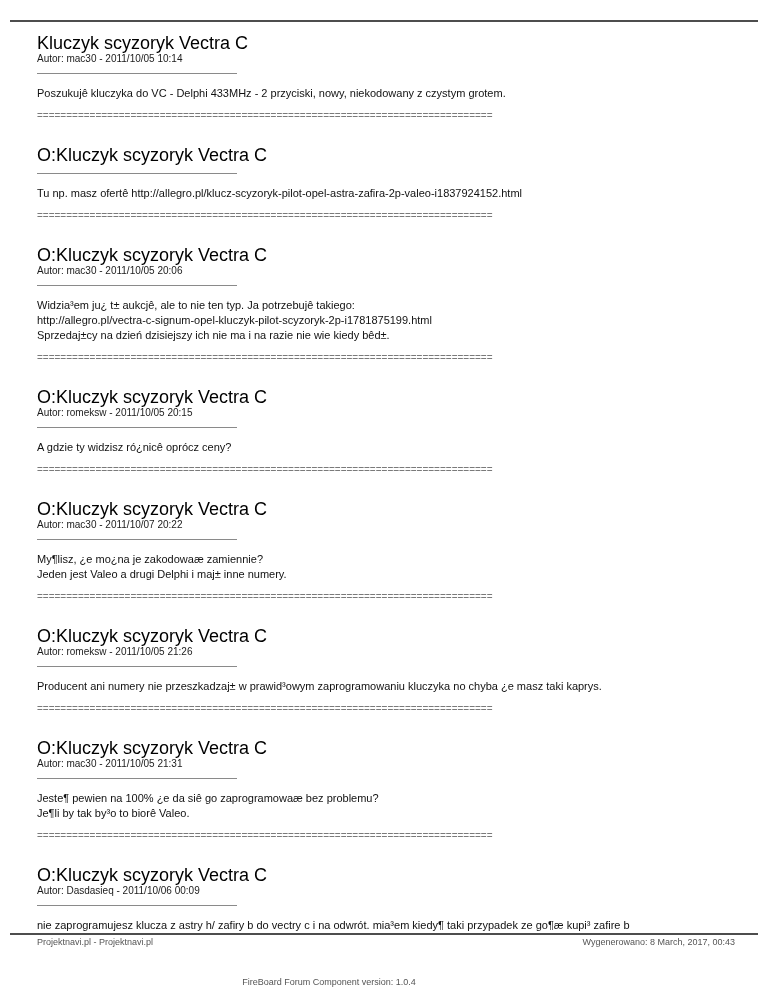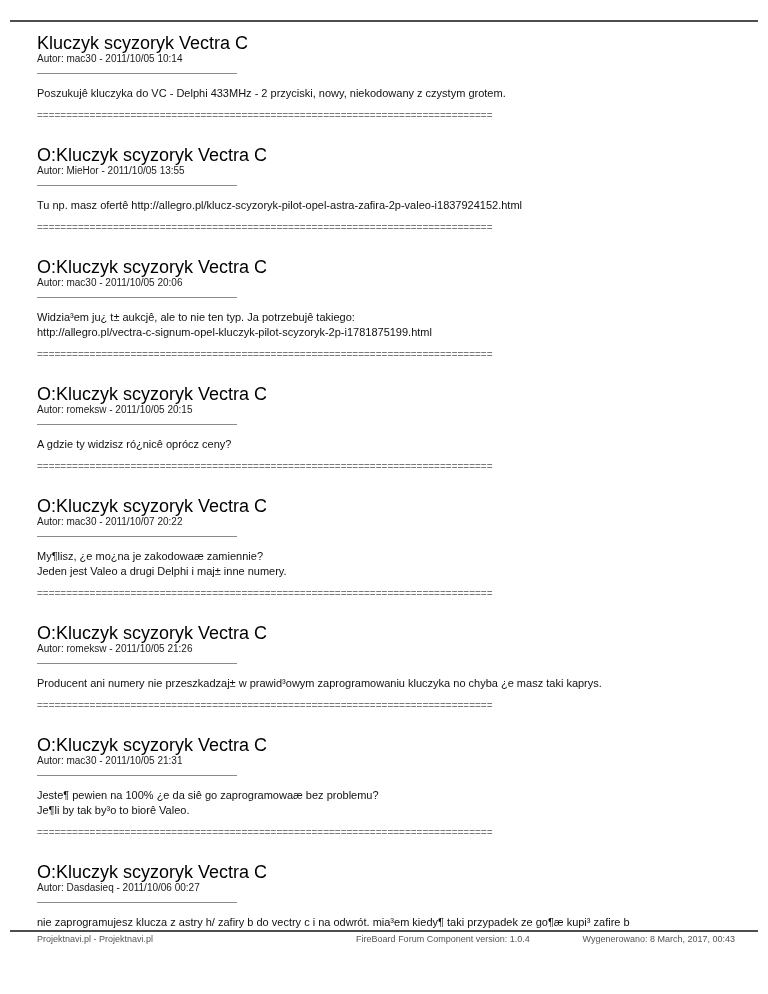--- a/index.html
+++ b/index.html
@@ -90,7 +90,6 @@
 
     <div class="post">
       <h2 class="post-title">O:Kluczyk scyzoryk Vectra C</h2>
-      <div class="post-author">Autor: MieHor - 2011/10/05 13:55</div>
       <div class="sig-divider"></div>
       <div class="post-body">
         <div>Tu np. masz ofertê http://allegro.pl/klucz-scyzoryk-pilot-opel-astra-zafira-2p-valeo-i1837924152.html</div>

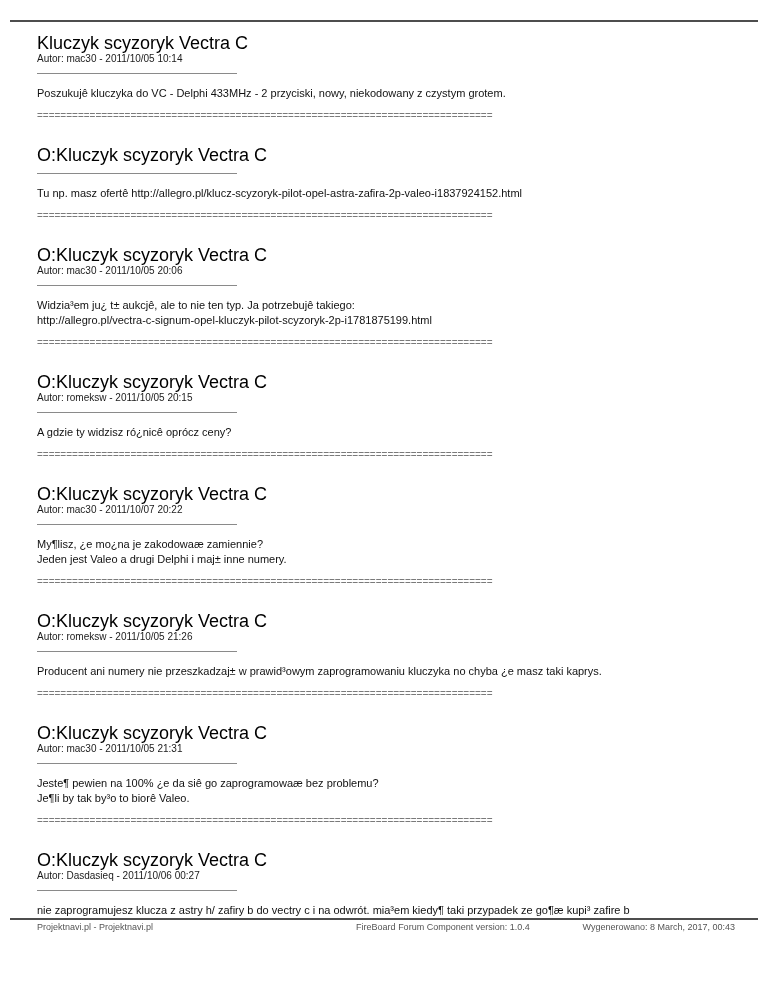--- a/index.html
+++ b/index.html
@@ -104,6 +104,7 @@
       <div class="post-body">
         <div>Widzia³em ju¿ t± aukcjê, ale to nie ten typ. Ja potrzebujê takiego:</div>
         <div>http://allegro.pl/vectra-c-signum-opel-kluczyk-pilot-scyzoryk-2p-i1781875199.html</div>
+        <div>Sprzedaj±cy na dzień dzisiejszy ich nie ma i na razie nie wie kiedy bêd±.</div>
       </div>
       <div class="post-separator">==============================================================================</div>
     </div>

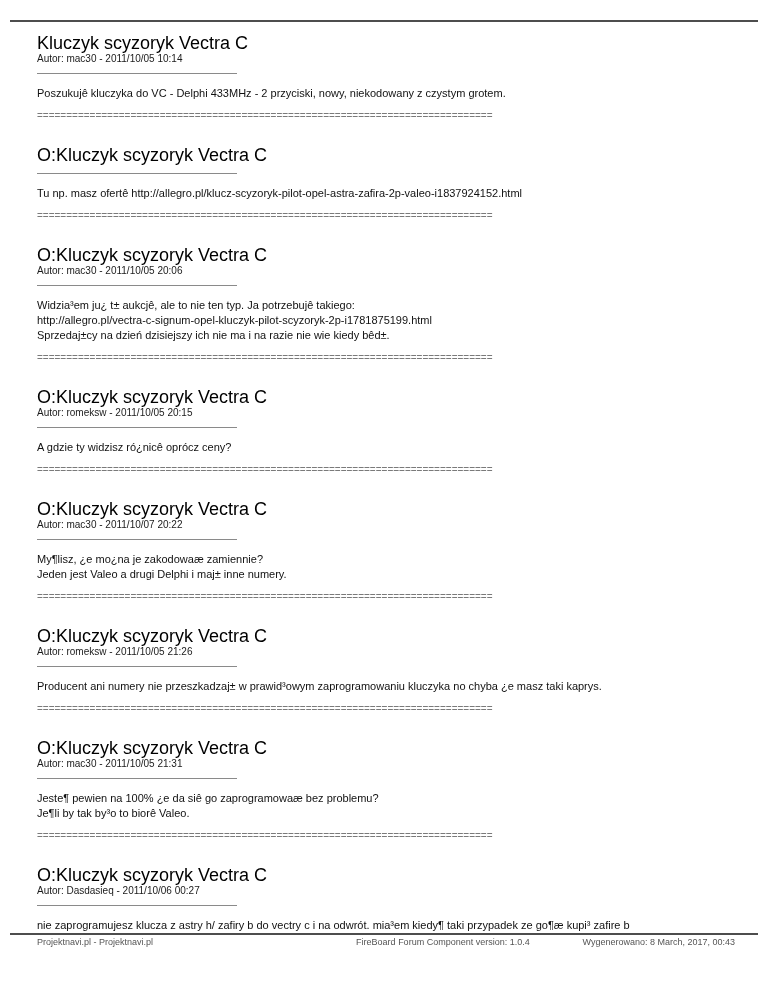--- a/index.html
+++ b/index.html
@@ -153,7 +153,7 @@
 
     <div class="post">
       <h2 class="post-title">O:Kluczyk scyzoryk Vectra C</h2>
-      <div class="post-author">Autor: Dasdasieq - 2011/10/06 00:27</div>
+      <div class="post-author">Autor: Dasdasieq - 2011/10/06 00:09</div>
       <div class="sig-divider"></div>
       <div class="post-body">
         <div>nie zaprogramujesz klucza z astry h/ zafiry b do vectry c i na odwrót. mia³em kiedy¶ taki przypadek ze go¶æ kupi³ zafire b</div>

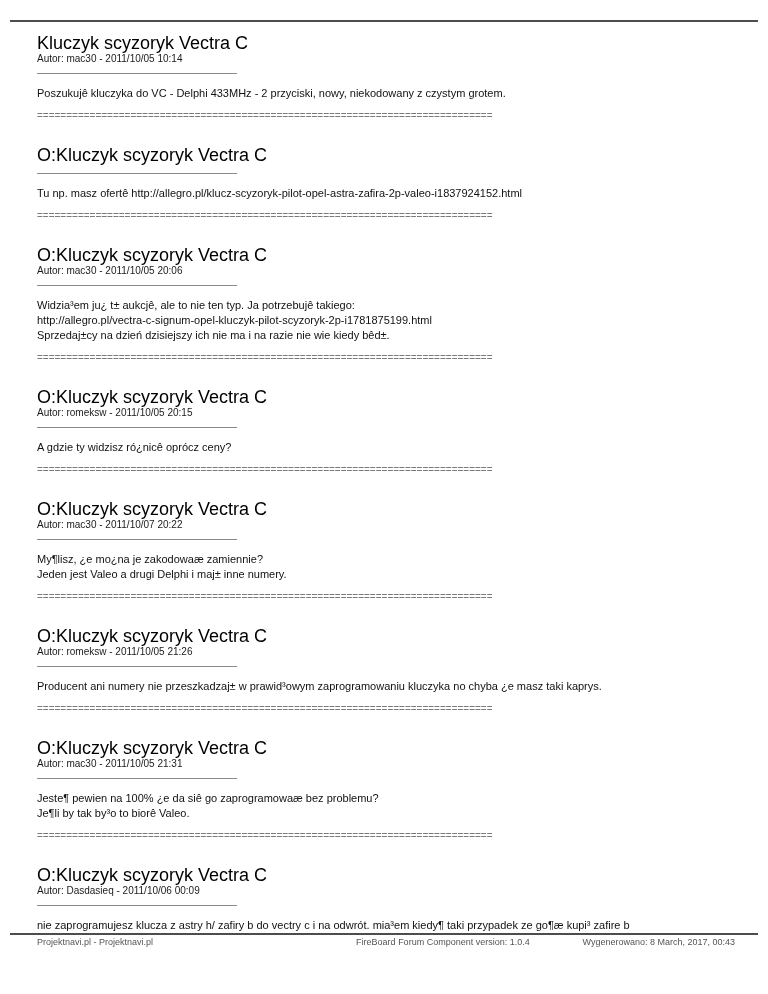--- a/index.html
+++ b/index.html
@@ -66,7 +66,7 @@
     color: #555;
   }
   .page-footer .f-left  { flex: 1; text-align: left; }
-  .page-footer .f-center{ flex: 1.4; text-align: right; }
+  .page-footer .f-center{ flex: 1.4; text-align: left; margin-top: 40px; }
   .page-footer .f-right { flex: 1; text-align: right; }
 </style>
 </head>

